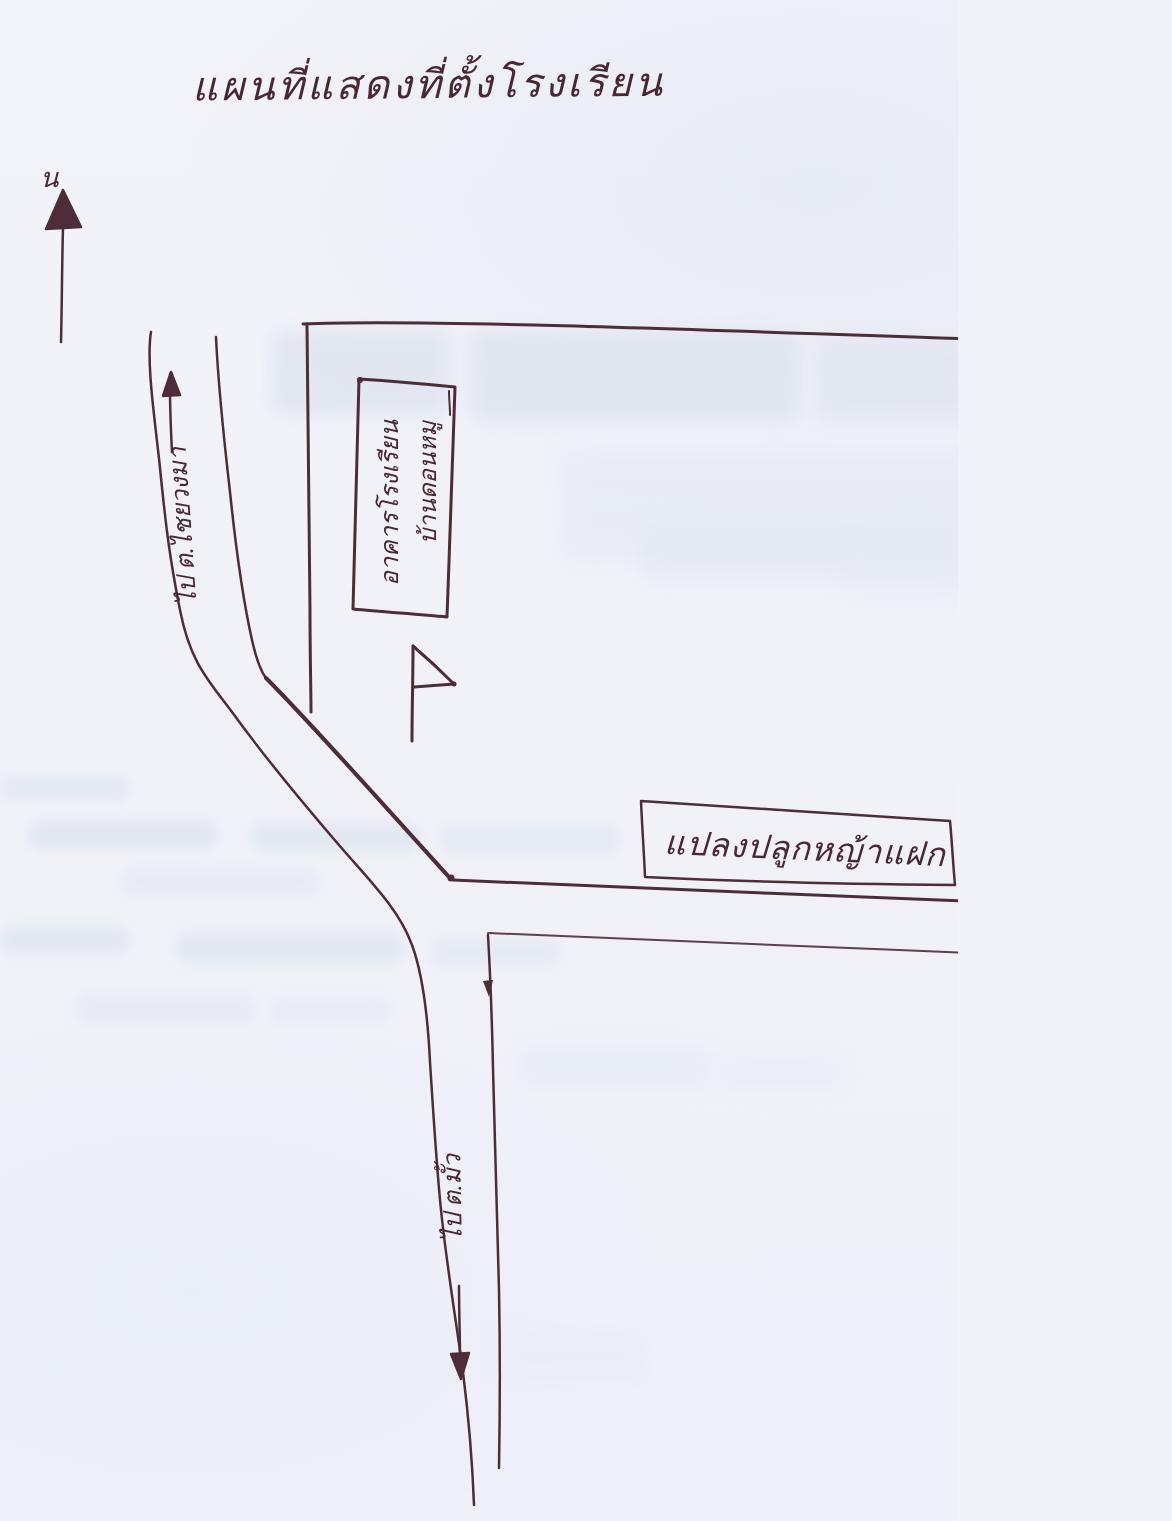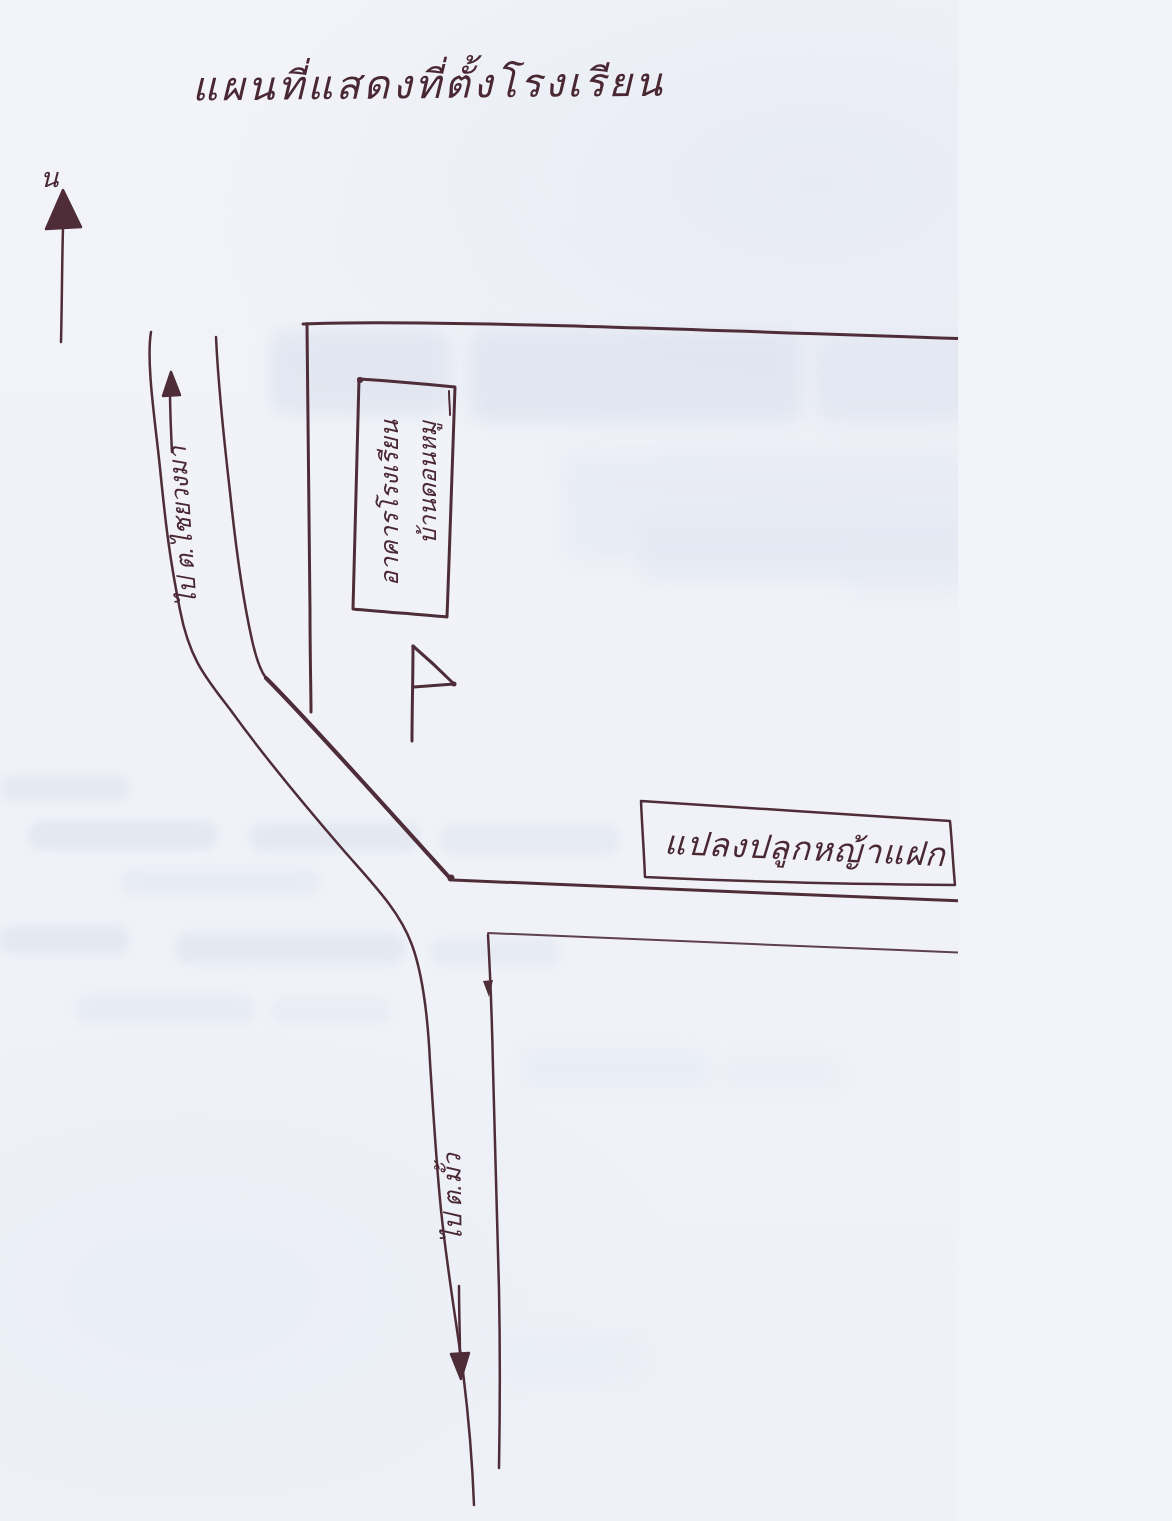--- a/index.html
+++ b/index.html
@@ -9,7 +9,7 @@
       radial-gradient(ellipse 900px 500px at 85% 12%, rgba(222,228,240,.55), rgba(222,228,240,0) 70%),
       radial-gradient(ellipse 700px 400px at 20% 85%, rgba(228,233,243,.45), rgba(228,233,243,0) 70%),
       linear-gradient(180deg,#f3f4f9 0%,#f0f2f8 45%,#eef1f7 100%);
-    font-family:Liberation Sans, sans-serif;
+    font-family:Liberation Serif, serif;
     color:var(--ink,#4a2833);
   }
   .ghost{position:absolute;border-radius:14px;pointer-events:none;}

